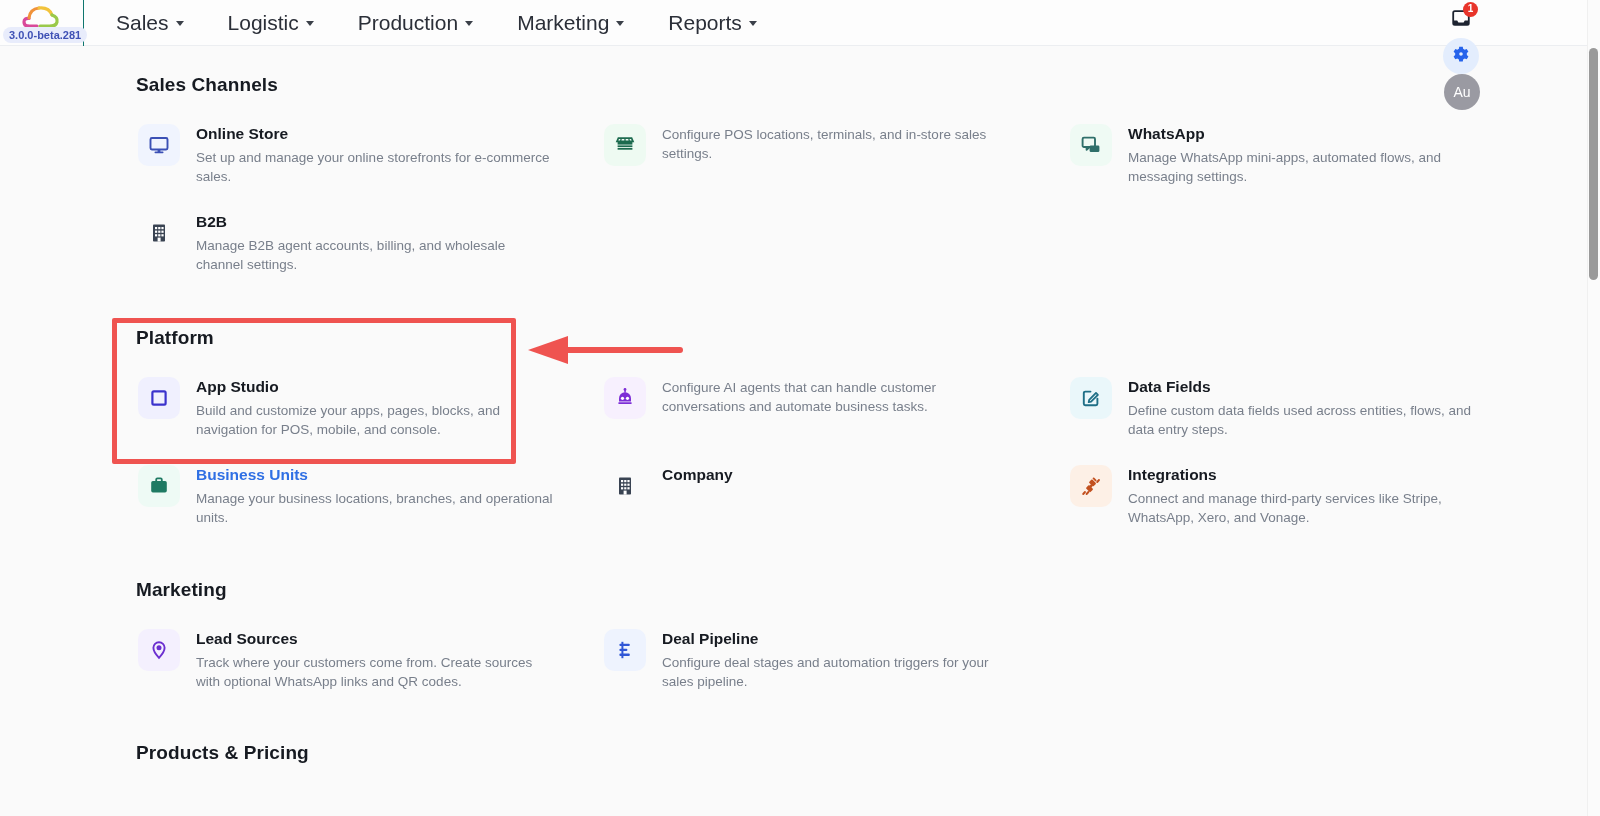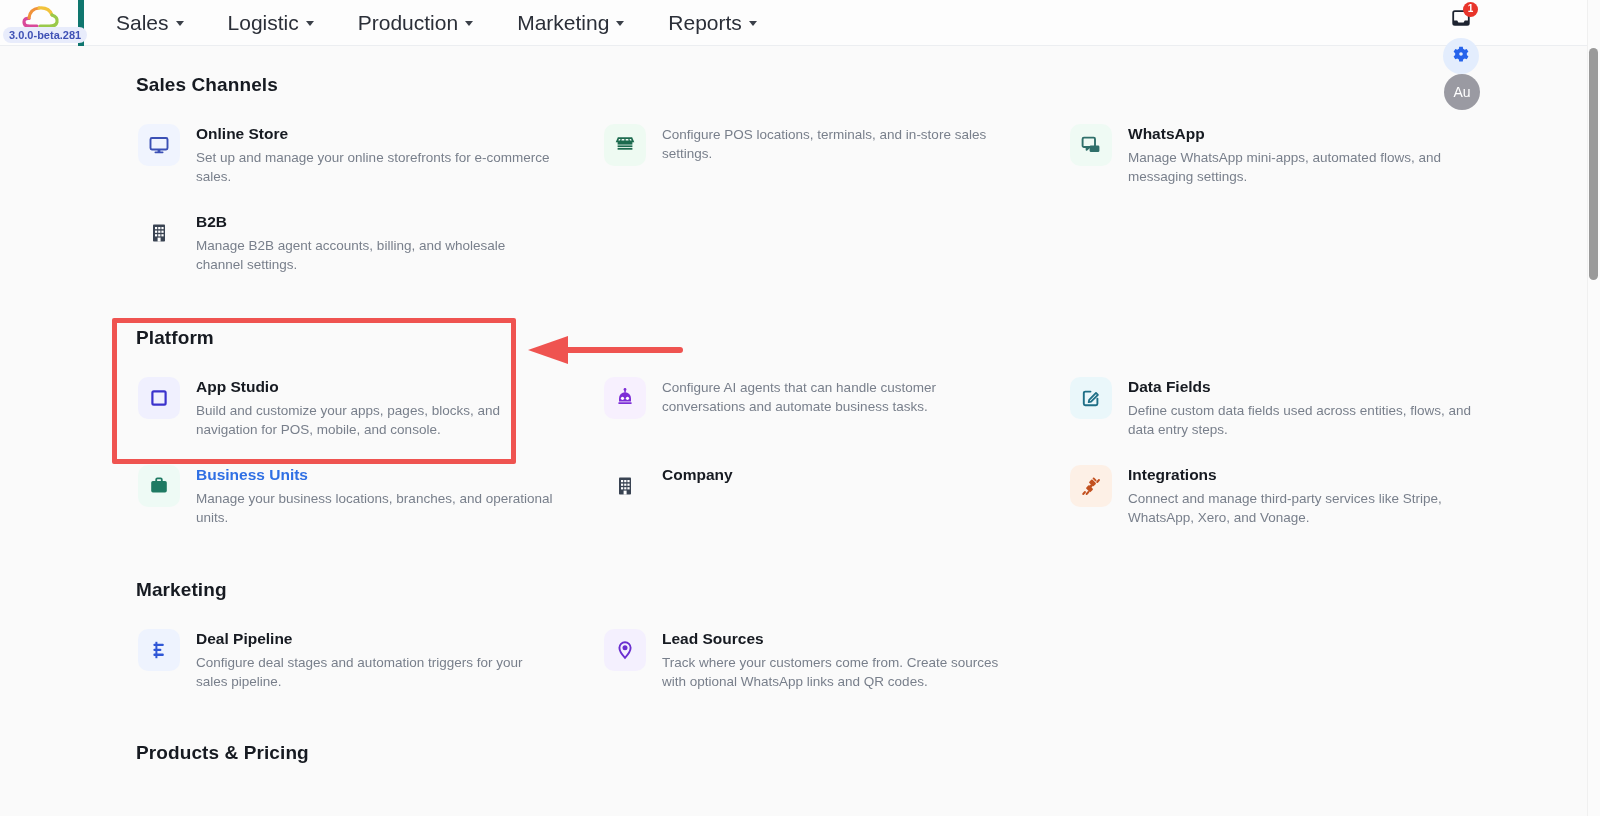--- a/index.html
+++ b/index.html
@@ -23,7 +23,7 @@
   .brand {
     width: 84px; height: 46px;
     position: relative;
-    border-right: 6px solid #0f766e;
+    border-right: 1px solid #0f766e;
     display: flex; align-items: center; justify-content: center;
   }
   .cloud-logo { position: absolute; top: 4px; left: 20px; }

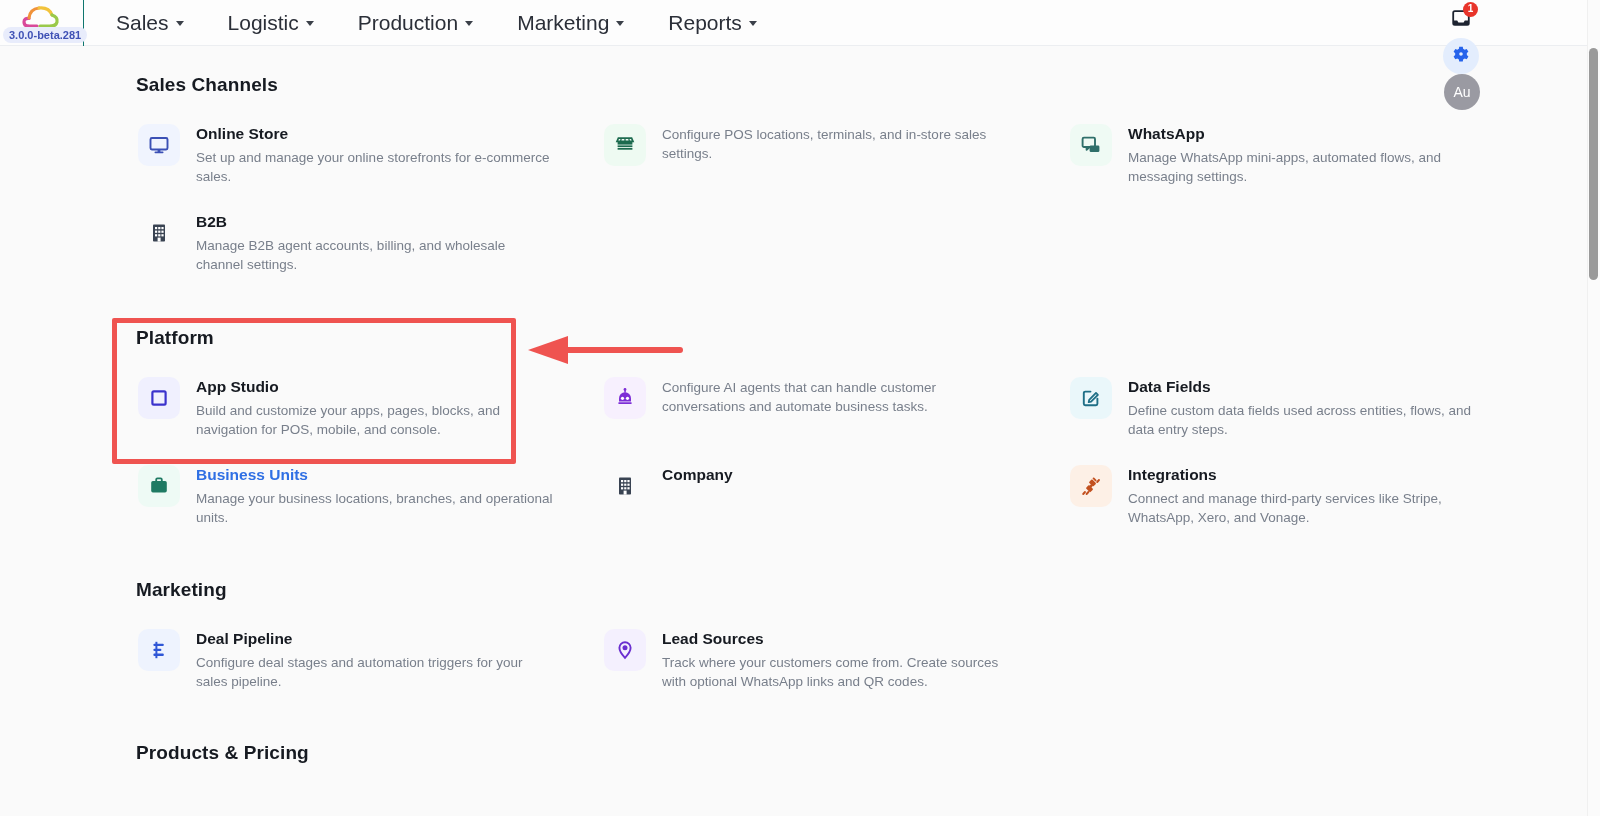--- a/index.html
+++ b/index.html
@@ -471,6 +471,19 @@
       <div class="grid">
 
         <div class="card">
+          <div class="card-ico" style="background:#f4f0fe">
+            <svg width="22" height="22" viewBox="0 0 22 22">
+              <path d="M11 3.2c-3.1 0-5.6 2.5-5.6 5.6 0 4.2 5.6 10 5.6 10s5.6-5.8 5.6-10c0-3.1-2.5-5.6-5.6-5.6z" fill="none" stroke="#6b2fd0" stroke-width="1.9"></path>
+              <circle cx="11" cy="8.8" r="2.5" fill="#6b2fd0"></circle>
+            </svg>
+          </div>
+          <div class="card-txt">
+            <div class="card-title">Lead Sources</div>
+            <div class="card-desc">Track where your customers come from. Create sources with optional WhatsApp links and QR codes.</div>
+          </div>
+        </div>
+
+        <div class="card">
           <div class="card-ico" style="background:#eef3fe">
             <svg width="22" height="22" viewBox="0 0 22 22">
               <line x1="8.4" y1="2.8" x2="8.4" y2="19.2" stroke="#2f56d6" stroke-width="2"></line>
@@ -482,19 +495,6 @@
           <div class="card-txt">
             <div class="card-title">Deal Pipeline</div>
             <div class="card-desc">Configure deal stages and automation triggers for your sales pipeline.</div>
-          </div>
-        </div>
-
-        <div class="card">
-          <div class="card-ico" style="background:#f4f0fe">
-            <svg width="22" height="22" viewBox="0 0 22 22">
-              <path d="M11 3.2c-3.1 0-5.6 2.5-5.6 5.6 0 4.2 5.6 10 5.6 10s5.6-5.8 5.6-10c0-3.1-2.5-5.6-5.6-5.6z" fill="none" stroke="#6b2fd0" stroke-width="1.9"></path>
-              <circle cx="11" cy="8.8" r="2.5" fill="#6b2fd0"></circle>
-            </svg>
-          </div>
-          <div class="card-txt">
-            <div class="card-title">Lead Sources</div>
-            <div class="card-desc">Track where your customers come from. Create sources with optional WhatsApp links and QR codes.</div>
           </div>
         </div>
 

